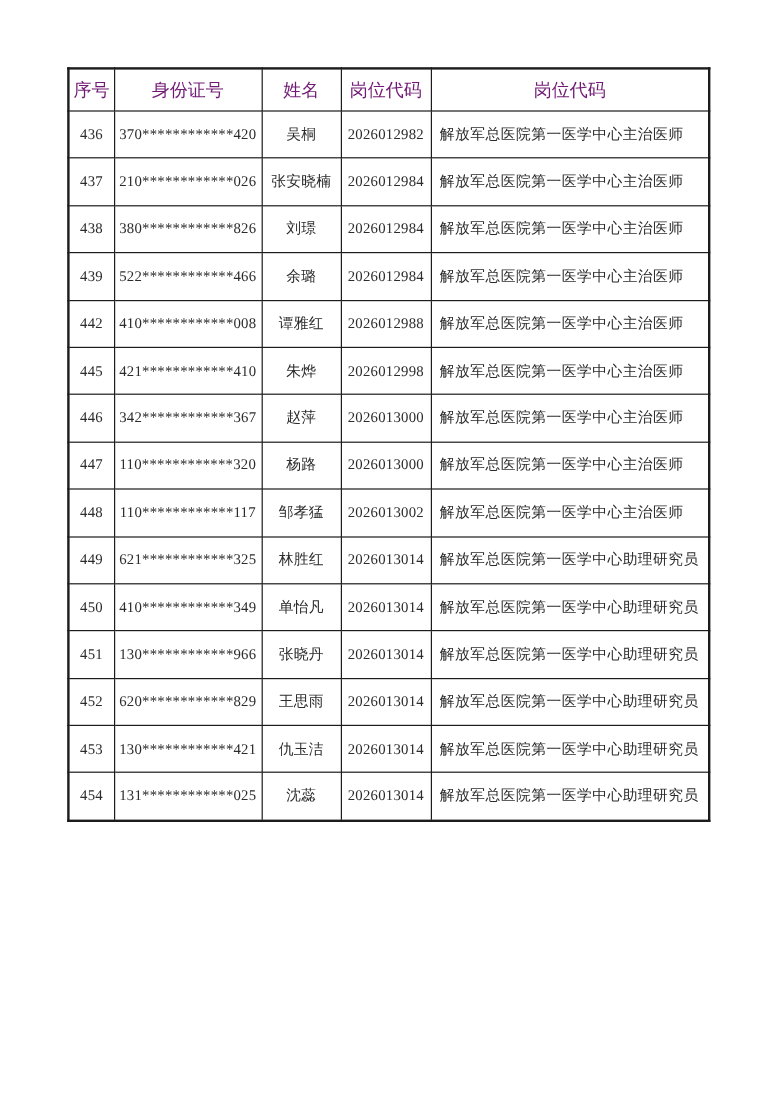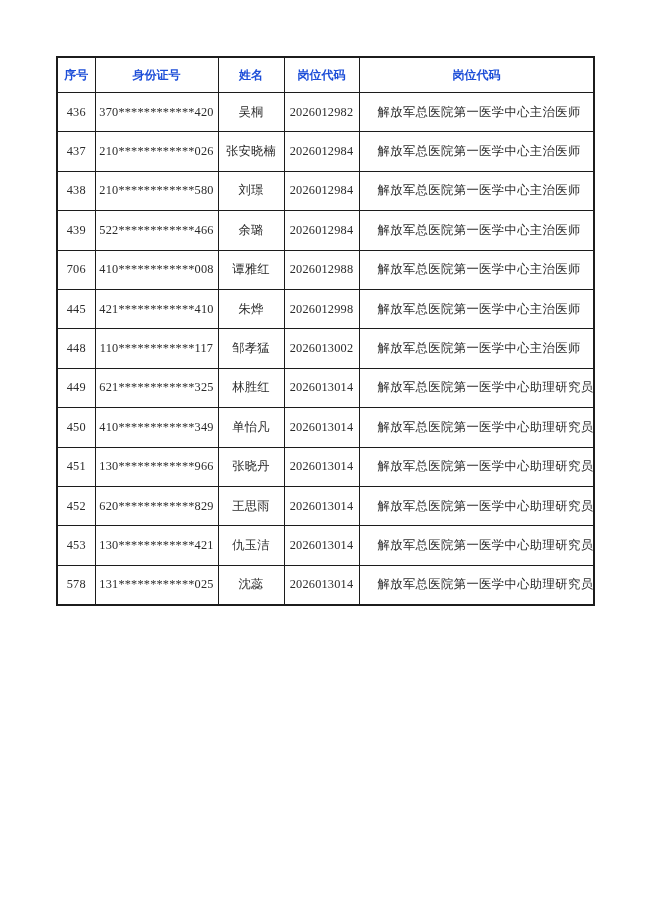--- a/index.html
+++ b/index.html
@@ -36,10 +36,10 @@
   }
   table.roster th {
     height: 34px;
-    font-size: 12px;
-    font-weight: bold;
+    font-size: 15px;
+    font-weight: normal;
     text-align: center;
-    color: #1d4ed8;
+    color: #701a75;
   }
   table.roster td {
     height: 38.4px;

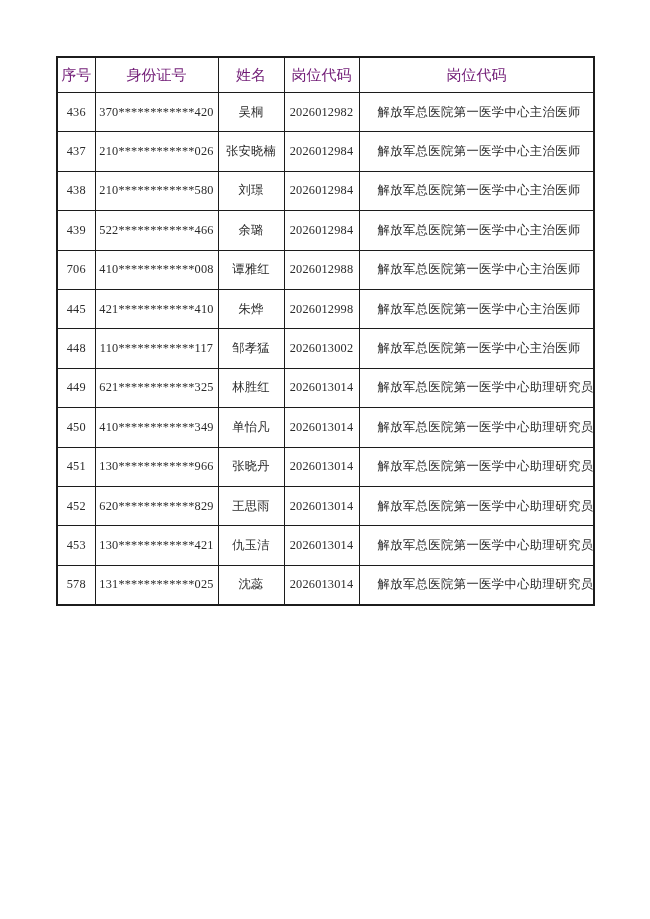--- a/index.html
+++ b/index.html
@@ -50,7 +50,7 @@
   }
   table.roster td.pos {
     text-align: left;
-    padding-left: 18px;
+    padding-left: 7px;
     letter-spacing: 0.4px;
   }
 </style>

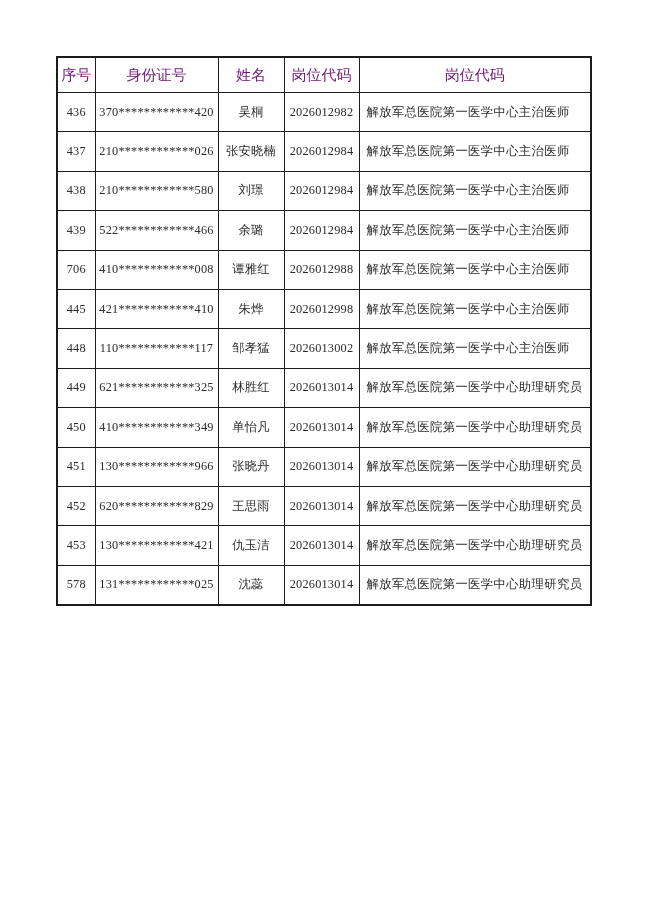--- a/index.html
+++ b/index.html
@@ -92,7 +92,7 @@
         </tr>
         <tr>
           <td>438</td>
-          <td>210************580</td>
+          <td>380************826</td>
           <td>刘璟</td>
           <td>2026012984</td>
           <td class="pos">解放军总医院第一医学中心主治医师</td>

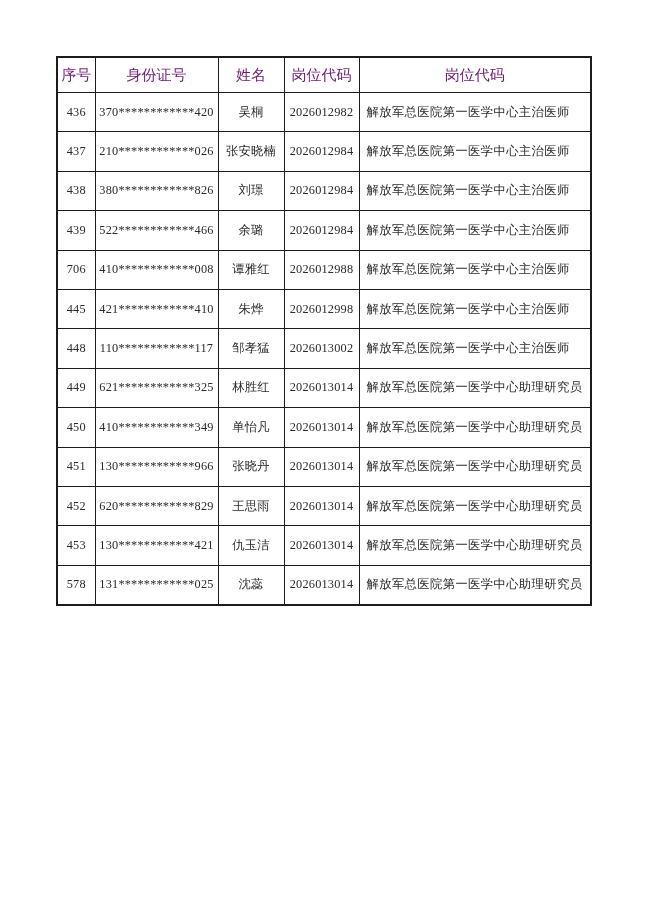--- a/index.html
+++ b/index.html
@@ -105,7 +105,7 @@
           <td class="pos">解放军总医院第一医学中心主治医师</td>
         </tr>
         <tr>
-          <td>706</td>
+          <td>442</td>
           <td>410************008</td>
           <td>谭雅红</td>
           <td>2026012988</td>

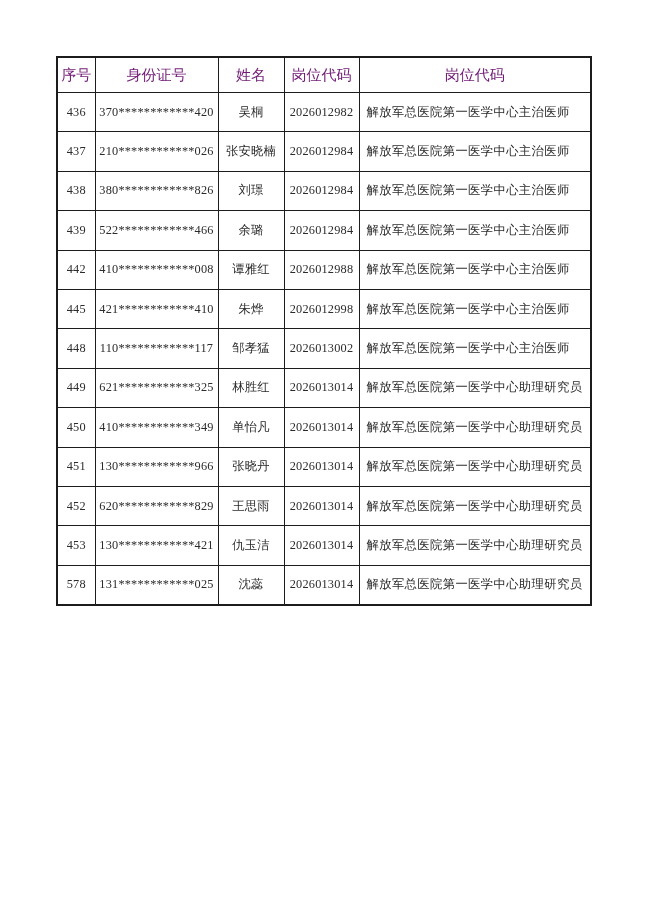--- a/index.html
+++ b/index.html
@@ -119,6 +119,13 @@
           <td class="pos">解放军总医院第一医学中心主治医师</td>
         </tr>
         <tr>
+          <td>446</td>
+          <td>342************367</td>
+          <td>赵萍</td>
+          <td>2026013000</td>
+          <td class="pos">解放军总医院第一医学中心主治医师</td>
+        </tr>
+        <tr>
           <td>448</td>
           <td>110************117</td>
           <td>邹孝猛</td>

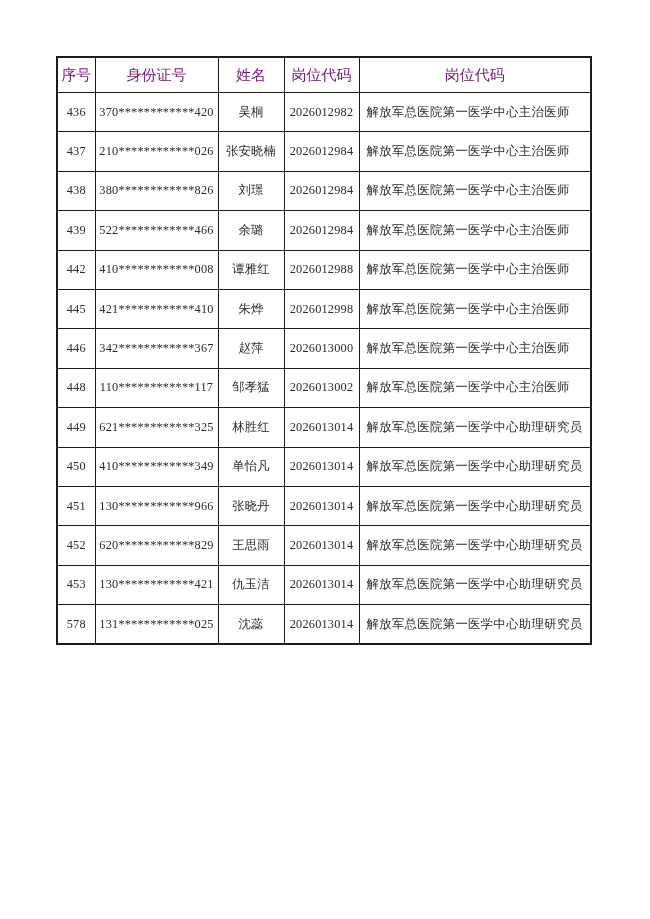--- a/index.html
+++ b/index.html
@@ -126,6 +126,13 @@
           <td class="pos">解放军总医院第一医学中心主治医师</td>
         </tr>
         <tr>
+          <td>447</td>
+          <td>110************320</td>
+          <td>杨路</td>
+          <td>2026013000</td>
+          <td class="pos">解放军总医院第一医学中心主治医师</td>
+        </tr>
+        <tr>
           <td>448</td>
           <td>110************117</td>
           <td>邹孝猛</td>

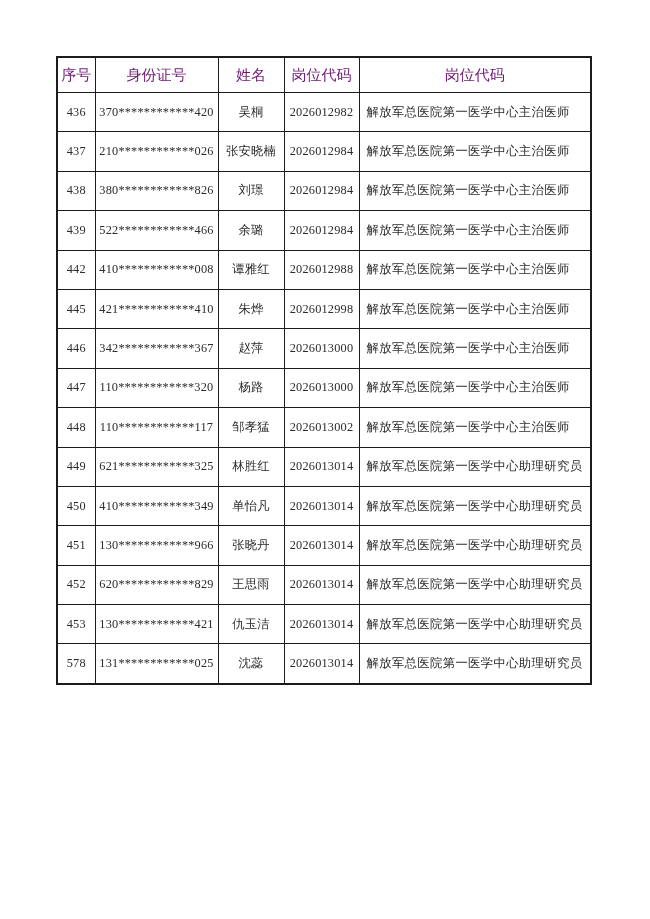--- a/index.html
+++ b/index.html
@@ -175,7 +175,7 @@
           <td class="pos">解放军总医院第一医学中心助理研究员</td>
         </tr>
         <tr>
-          <td>578</td>
+          <td>454</td>
           <td>131************025</td>
           <td>沈蕊</td>
           <td>2026013014</td>

